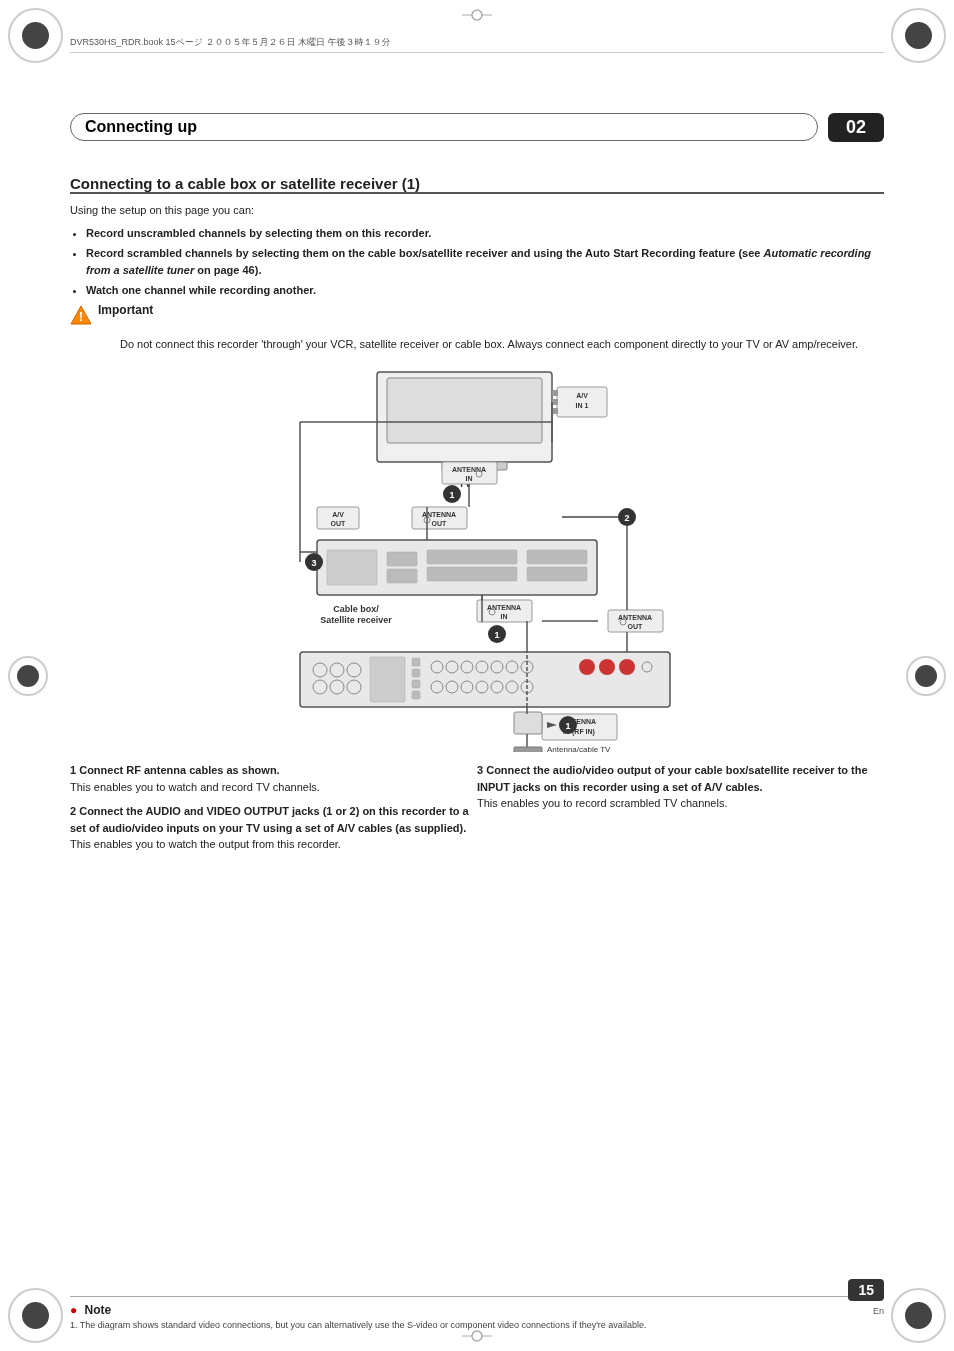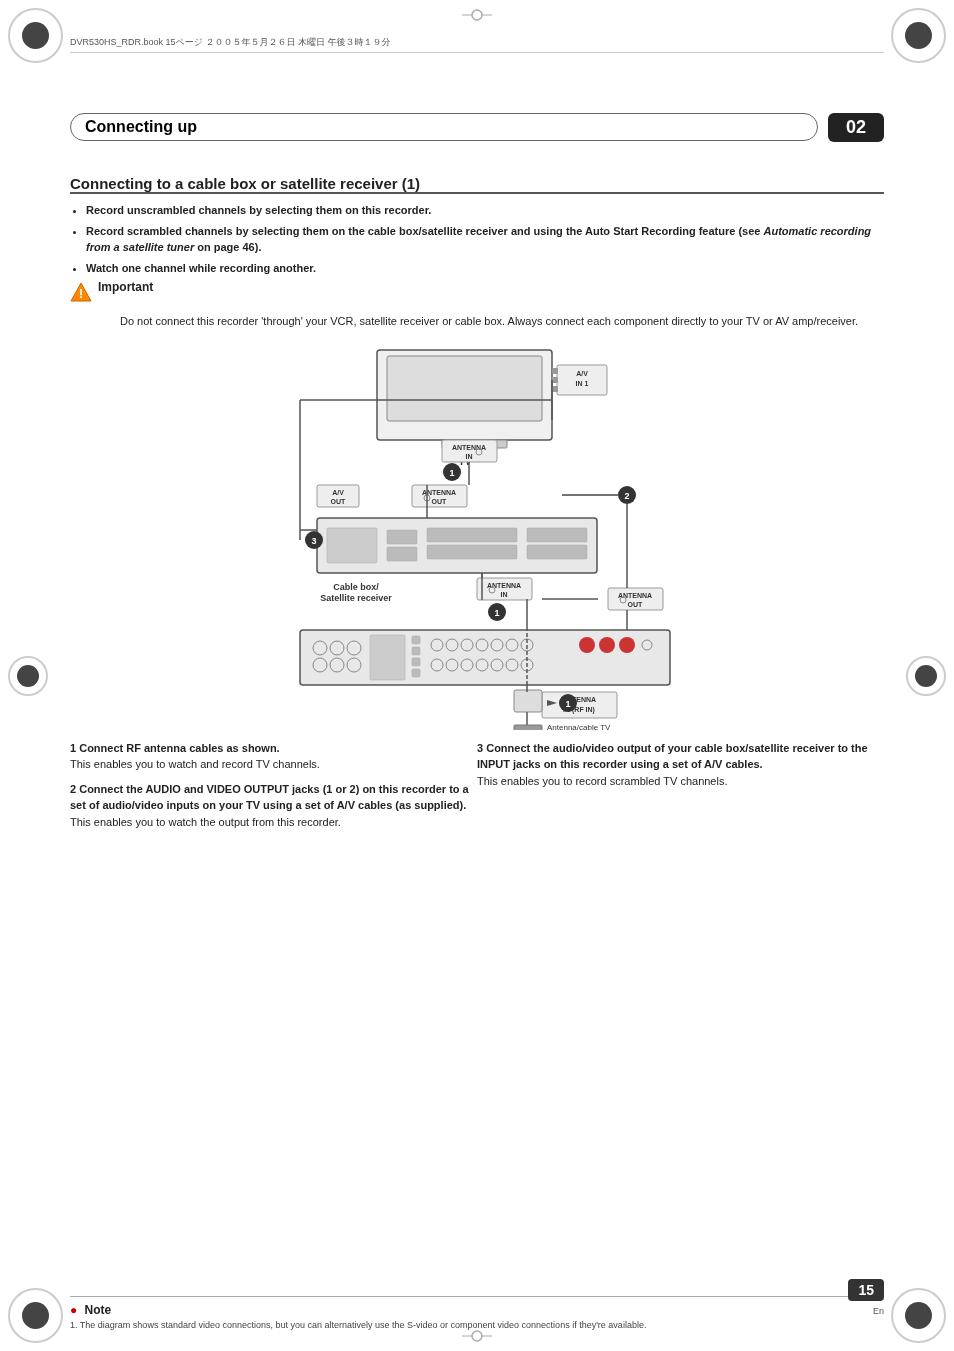--- a/index.html
+++ b/index.html
@@ -328,6 +328,7 @@
 
   <div class="section-title">Connecting to a cable box or satellite receiver (1)</div>
 
+  <p class="intro-text">Using the setup on this page you can:</p>
 
   <ul class="bullet-list">
     <li>Record unscrambled channels by selecting them on this recorder.</li>

